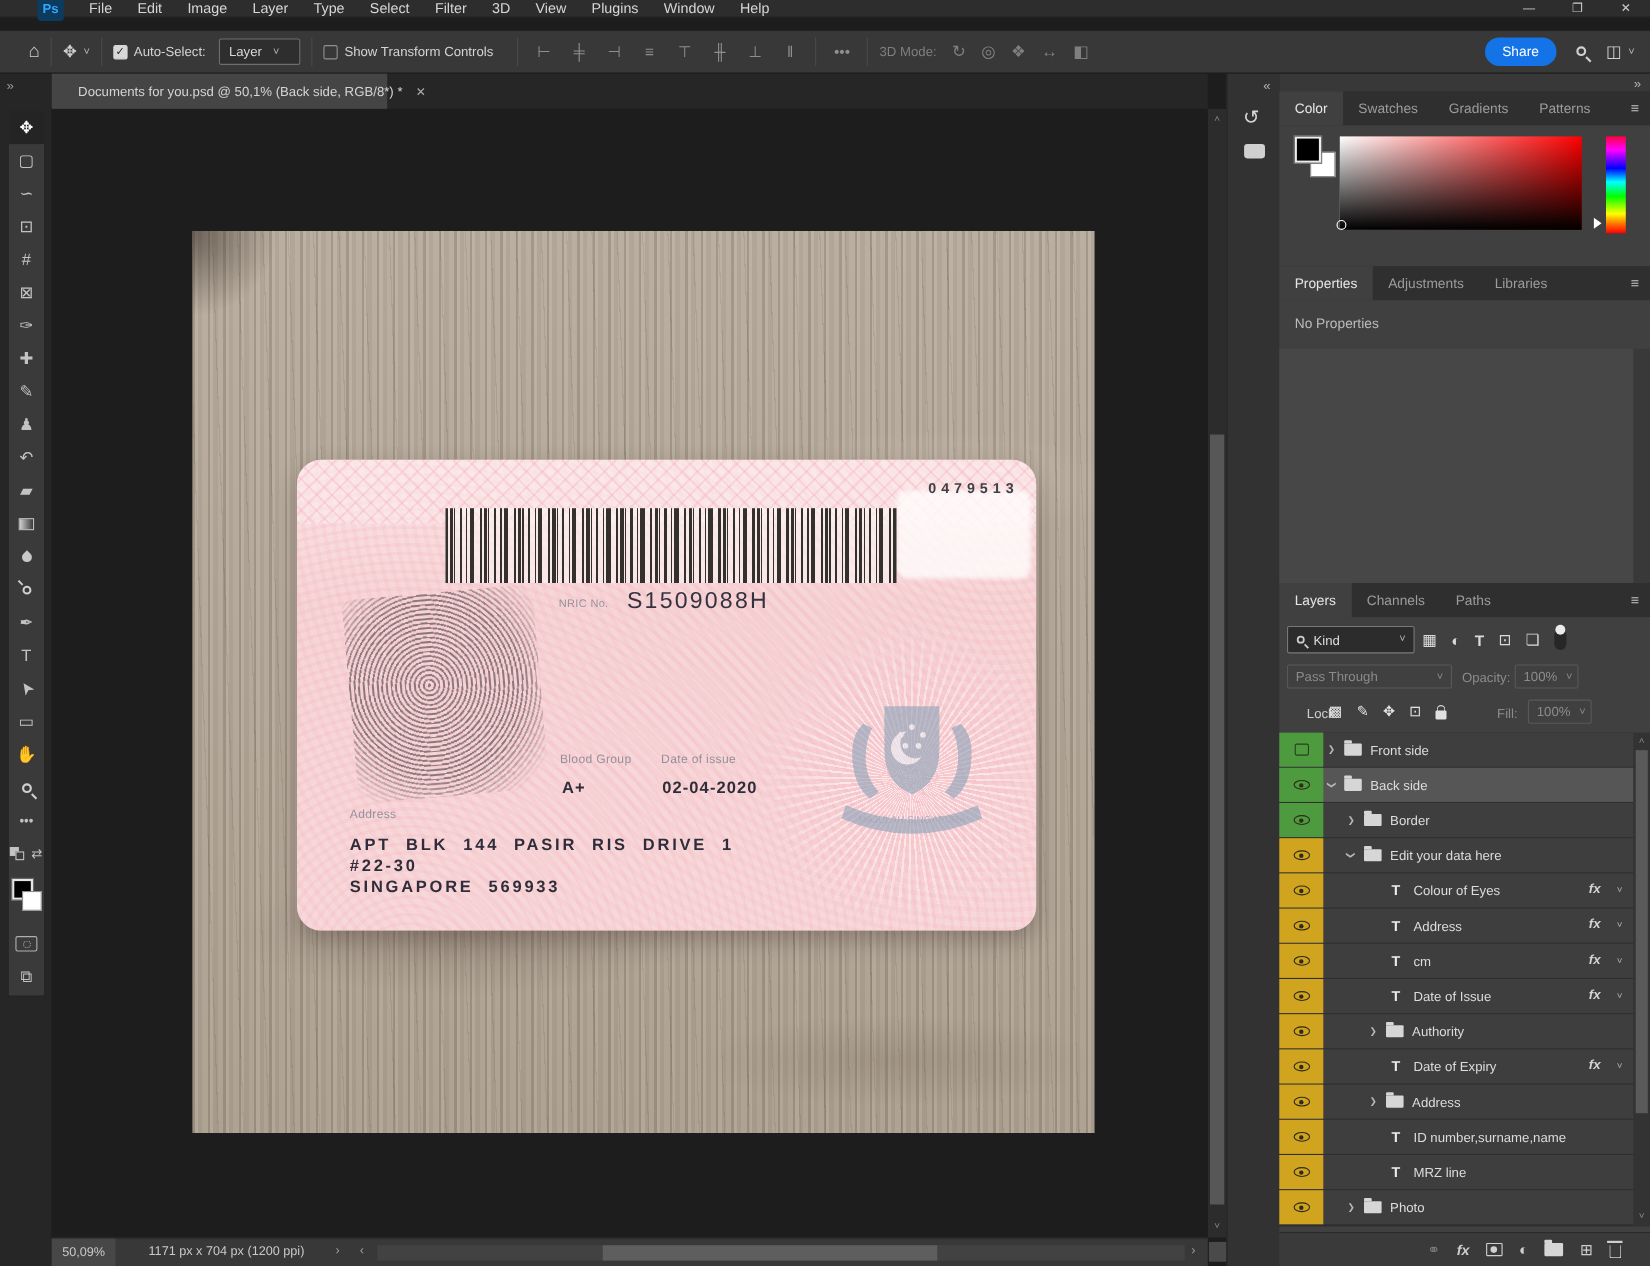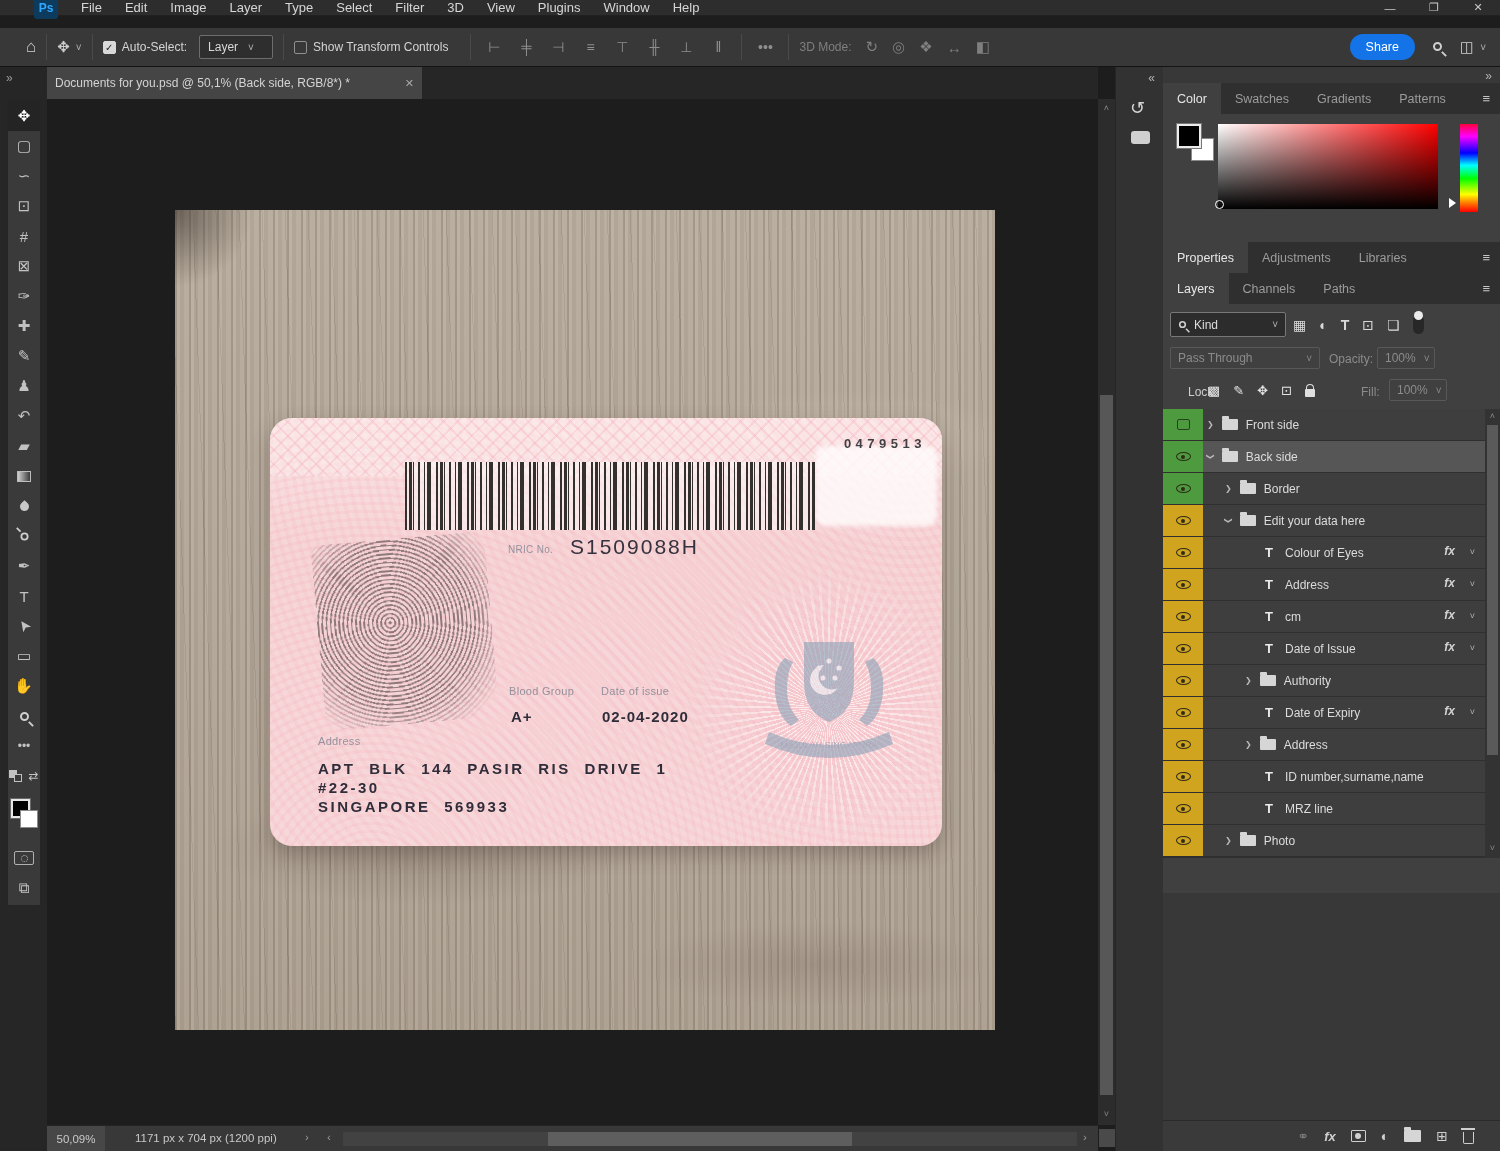--- a/index.html
+++ b/index.html
@@ -64,8 +64,8 @@
 
   
   #tabbar { position:absolute; left:47px; top:67px; width:1051px; height:32px; background:#262626; }
-  #doctab { position:absolute; left:0; top:0; width:375px; height:32px; background:#454545;
-            display:flex; align-items:center; padding:0 8px; gap:12px; }
+  #doctab { position:absolute; left:0; top:0; width:305px; height:32px; background:#454545;
+            display:flex; align-items:center; padding:0 24px; gap:12px; }
   #doctab span.t { font-size:12px; color:#d4d4d4; white-space:nowrap; }
   #doctab .x { color:#a8a8a8; font-size:11px; margin-left:auto; }
   #canvas { position:absolute; left:47px; top:99px; width:1051px; height:1026px; background:#1d1d1d; overflow:hidden; }

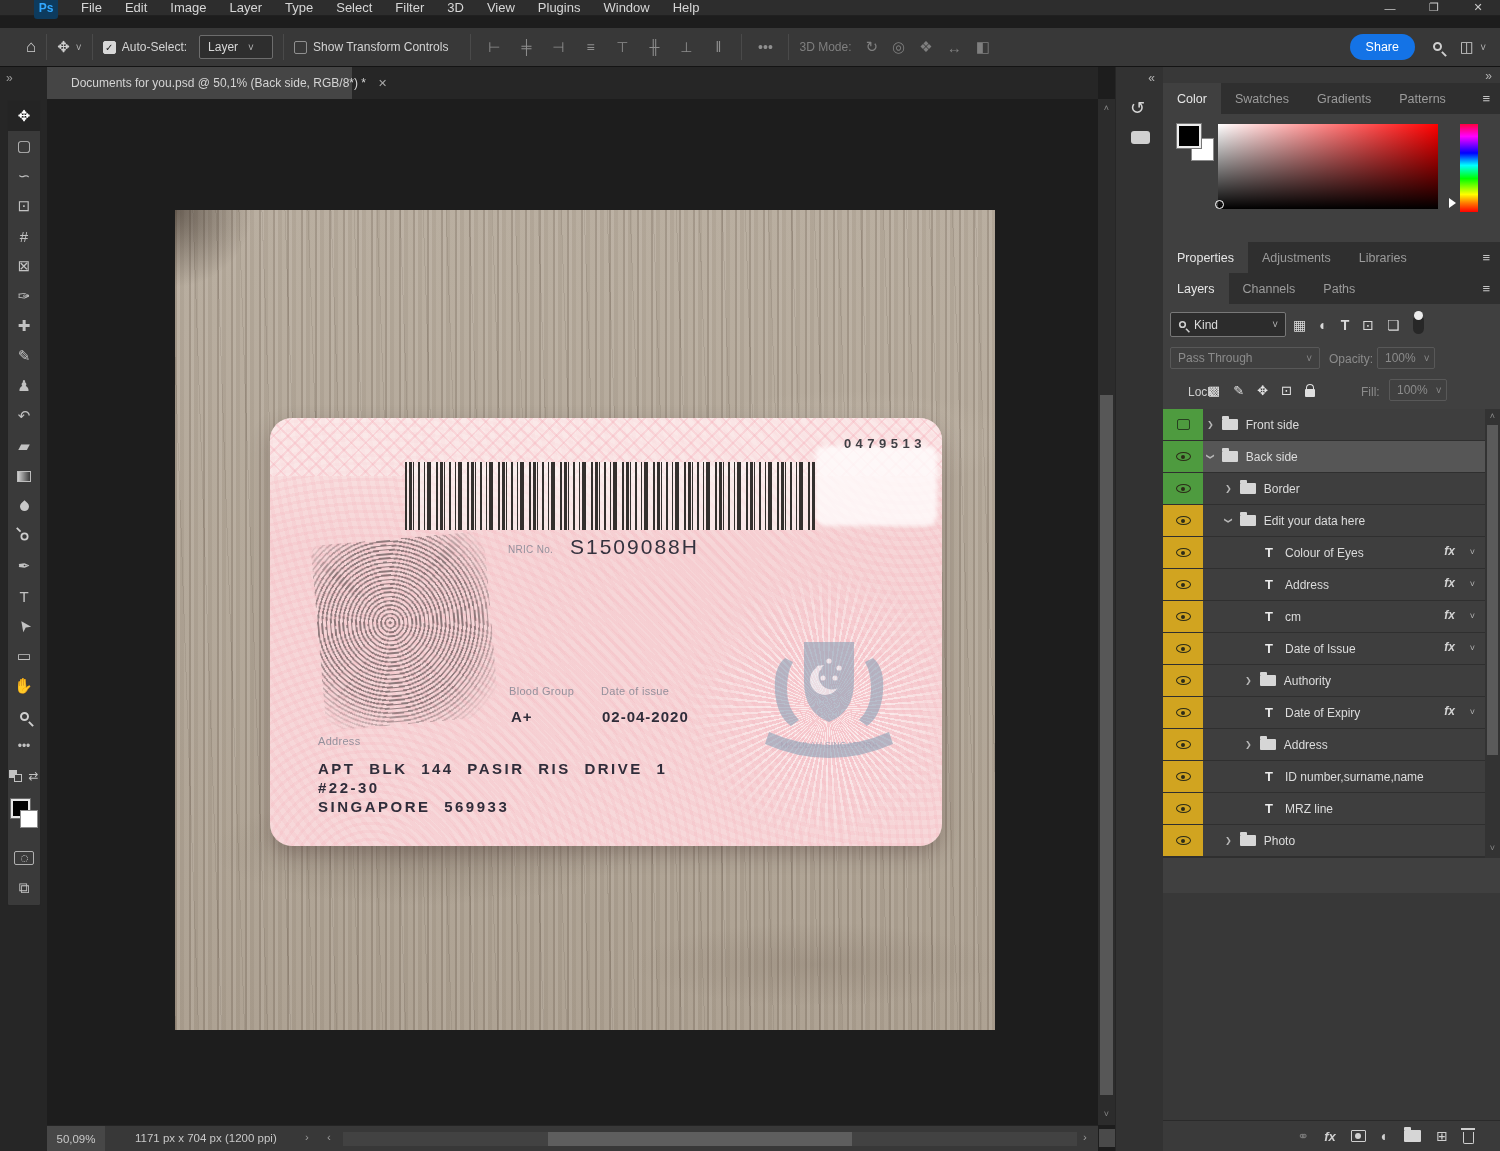--- a/index.html
+++ b/index.html
@@ -478,6 +478,11 @@
         <div class="ptab">Libraries</div>
         <span class="pmenu">≡</span>
       </div>
+    <div class="pbody" id="propsbody">
+      <div id="noprops">No Properties</div>
+      <div id="propslite"></div>
+      <div id="propscol"></div>
+    </div>
 
     <div class="ptabs" id="layers-tabs">
         <div class="ptab active">Layers</div>

